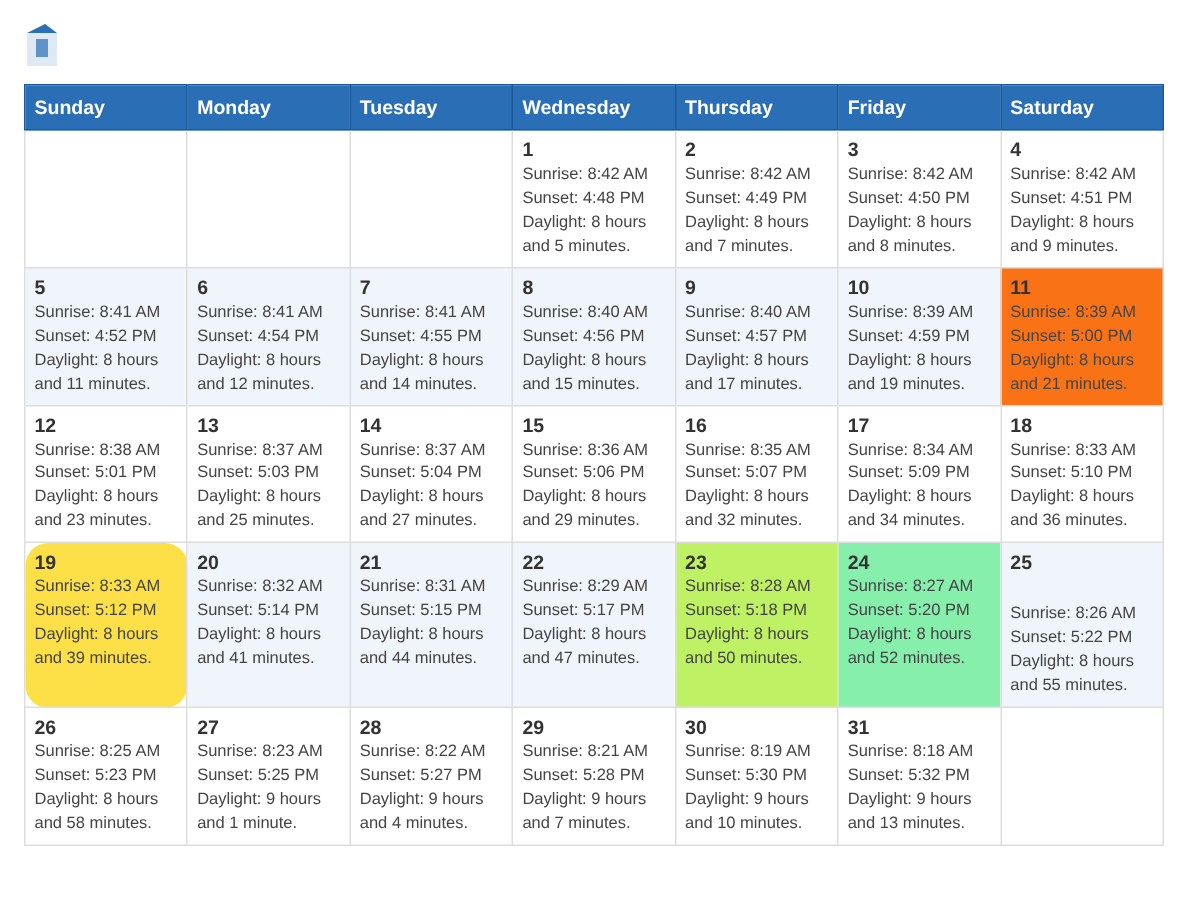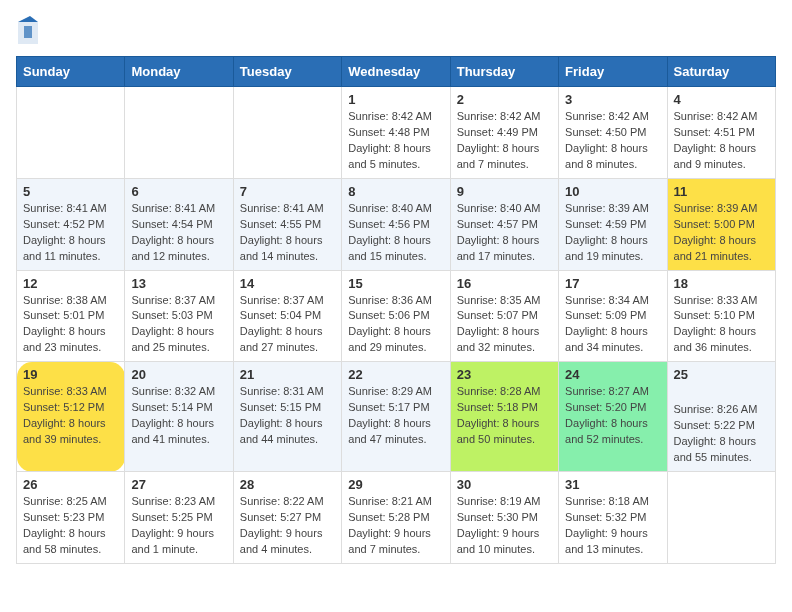--- a/index.html
+++ b/index.html
@@ -194,7 +194,7 @@
 Daylight: 8 hours
 and 19 minutes.</div>
         </td>
-        <td style="background: #fde047;">
+        <td style="background: #f97316;">
           <div class="day-num">11</div>
           <div class="day-info" style="white-space: pre-line;">Sunrise: 8:39 AM
 Sunset: 5:00 PM

